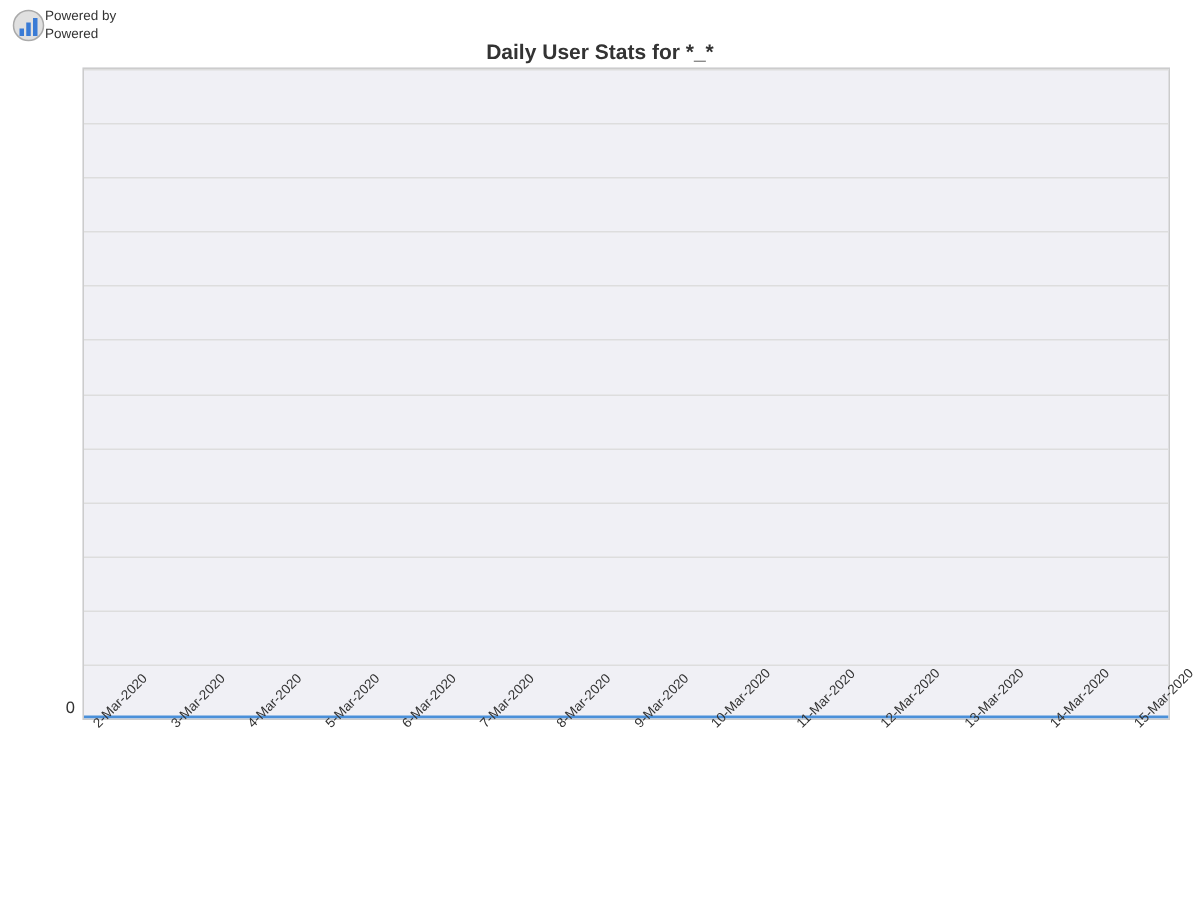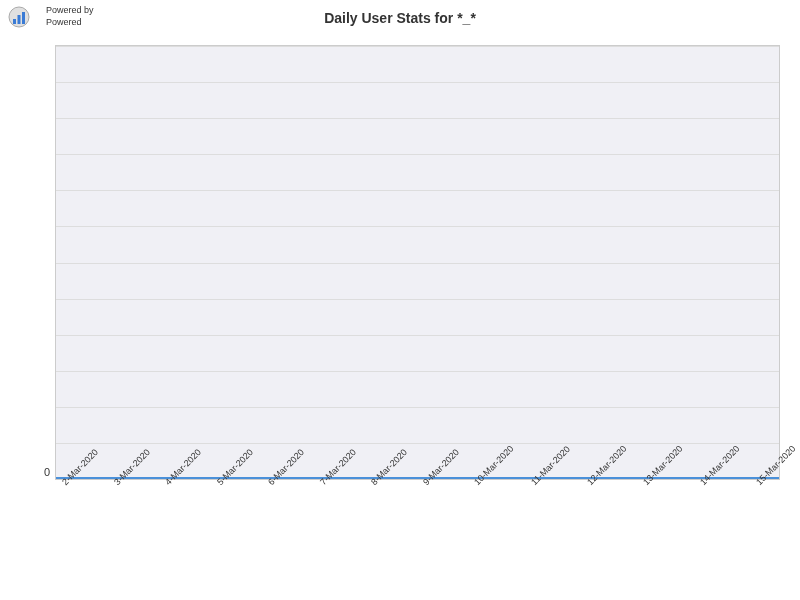--- a/index.html
+++ b/index.html
@@ -26,7 +26,7 @@
       left: 8px;
       display: flex;
       align-items: center;
-      gap: 16px;
+      gap: 0;
     }
 
     .logo-icon {

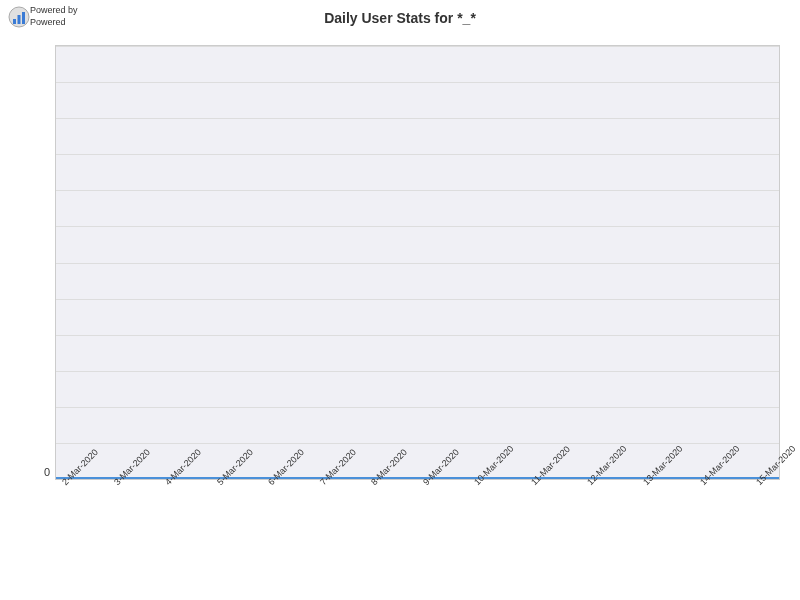--- a/index.html
+++ b/index.html
@@ -43,7 +43,7 @@
     
     .chart-title {
       position: absolute;
-      top: 10px;
+      top: 26px;
       left: 0;
       right: 0;
       text-align: center;

